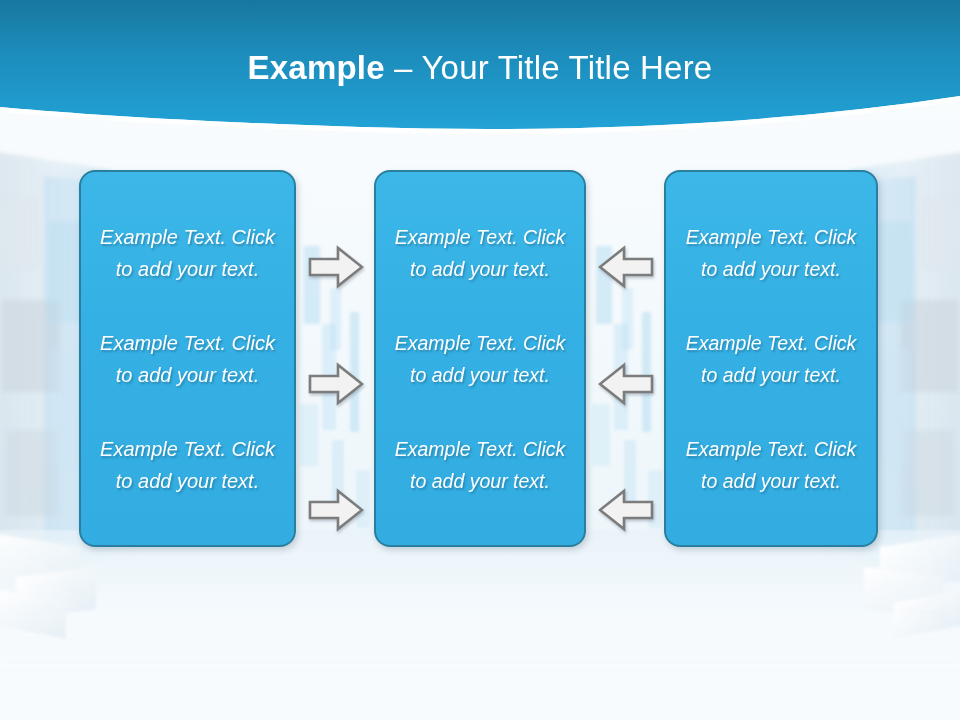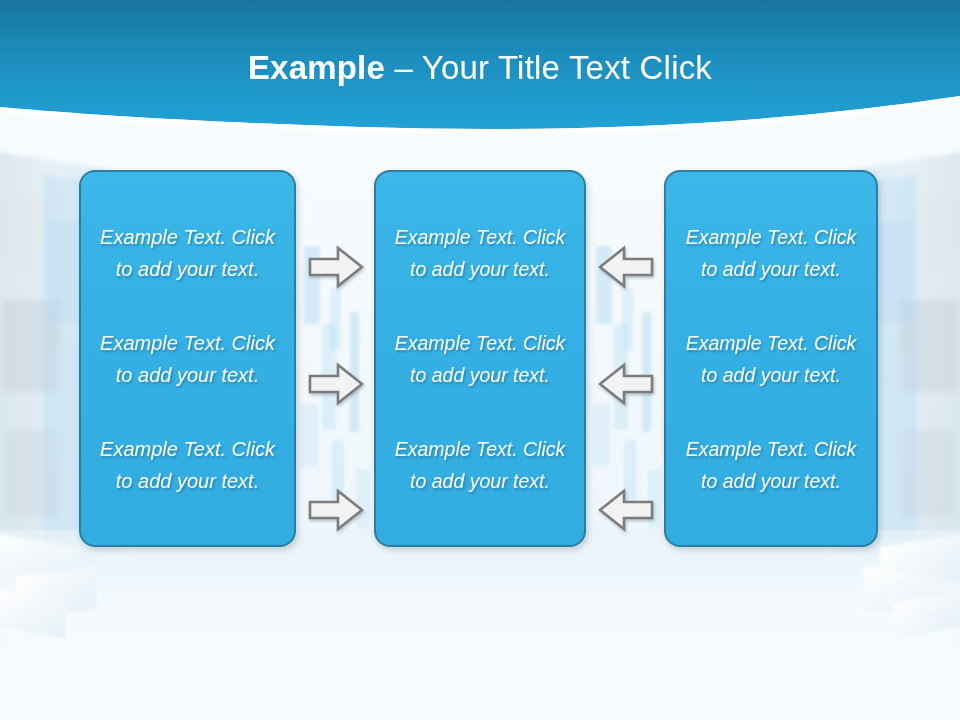--- a/index.html
+++ b/index.html
@@ -248,7 +248,7 @@
   </div>
 
   <div class="title">
-    <span class="strong">Example</span><span class="light"> – Your Title Text Click</span>
+    <span class="strong">Example</span><span class="light"> – Your Title Title Here</span>
   </div>
 
   <div class="pbox" id="box-1">

